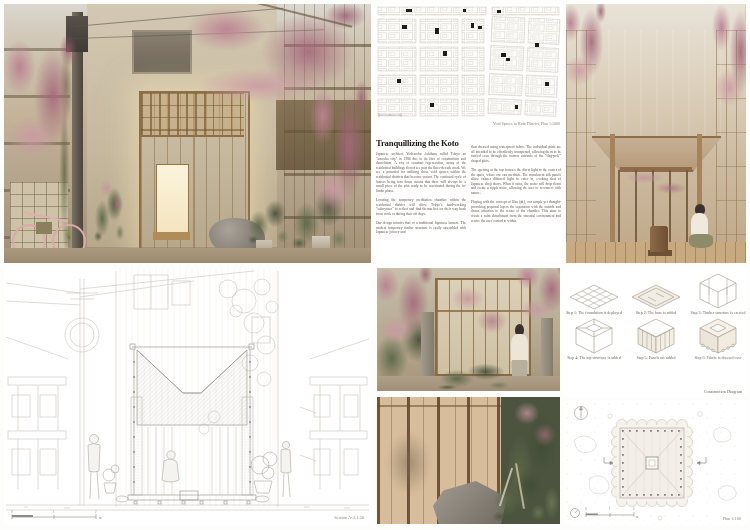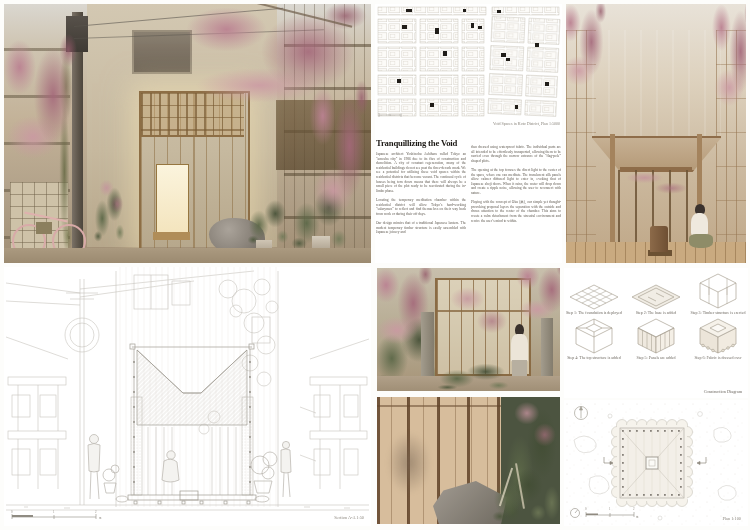--- a/index.html
+++ b/index.html
@@ -155,7 +155,7 @@
     <div id="map-caption">Void Spaces in Koto District, Plan 1:5000</div>
     <div id="essay">
       <div class="col">
-        <h1>Tranquillizing the Void</h1>
+        <h1>Tranquillizing the Koto</h1>
         <p>Japanese architect Yoshinobu Ashihara called Tokyo an “amoeba city” in 1986 due to its flux of construction and demolition. A city of constant regeneration, many of the residential buildings do not see past the three-decade mark. We see a potential for utilizing these void spaces within the residential districts that become vacant. The continual cycle of houses being torn down means that there will always be a small piece of the plot ready to be reactivated during the in-limbo phase.</p>
         <p>Locating the temporary meditation chamber within the residential district will allow Tokyo’s hard-working “salarymen” to reflect and find themselves on their way back from work or during their off days.</p>
         <p>Our design mimics that of a traditional Japanese lantern. The modest temporary timber structure is easily assembled with Japanese joinery and</p>

